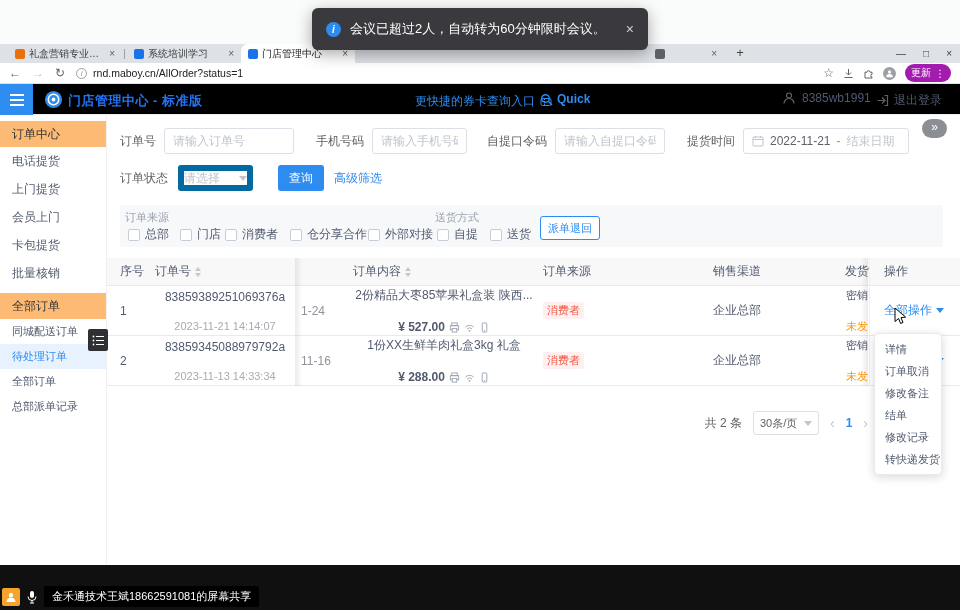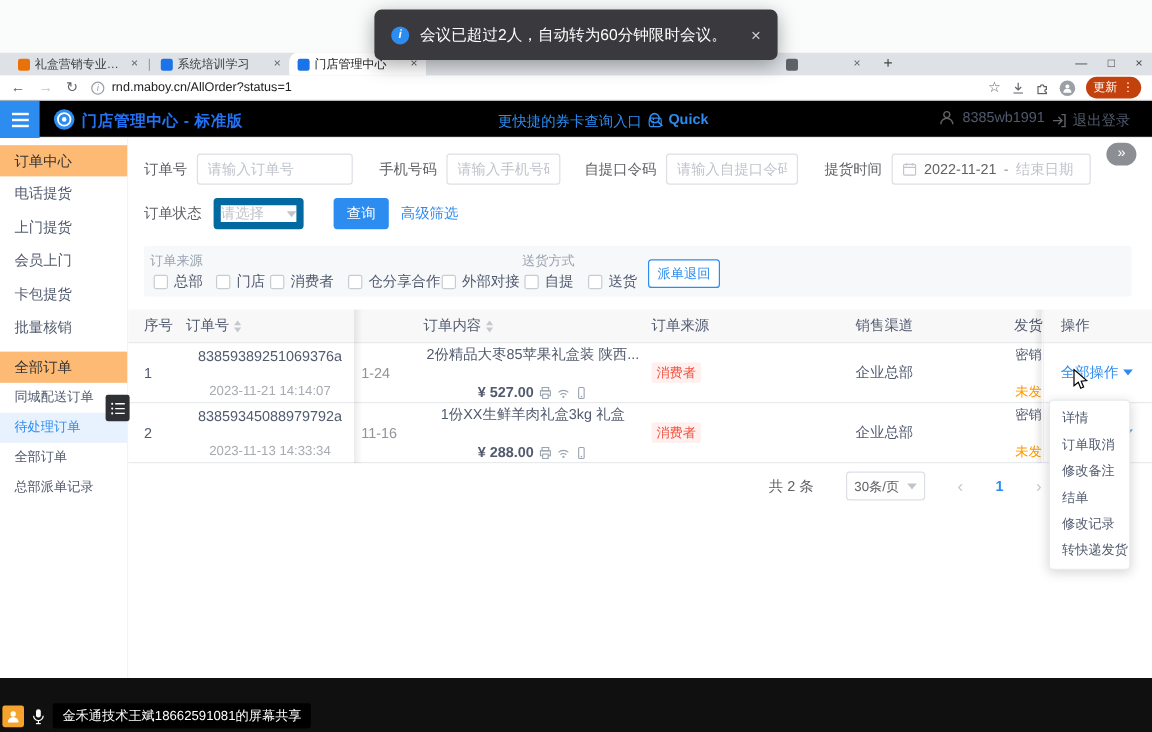--- a/index.html
+++ b/index.html
@@ -36,7 +36,7 @@
 .tb-right{display:flex;align-items:center;gap:9px}
 .ext-ic{display:flex;align-items:center}
 .avatar-ic{width:13px;height:13px;border-radius:50%;background:#9aa0a6;display:flex;align-items:center;justify-content:center}
-.update-pill{background:#c2410c;color:#fff;font-size:10px;padding:2px 6px;border-radius:9px;
+.update-pill{background:#a21caf;color:#fff;font-size:10px;padding:2px 6px;border-radius:9px;
   display:flex;gap:4px;align-items:center}
 .update-pill i{font-style:normal}
 .update-pill b{font-weight:normal}

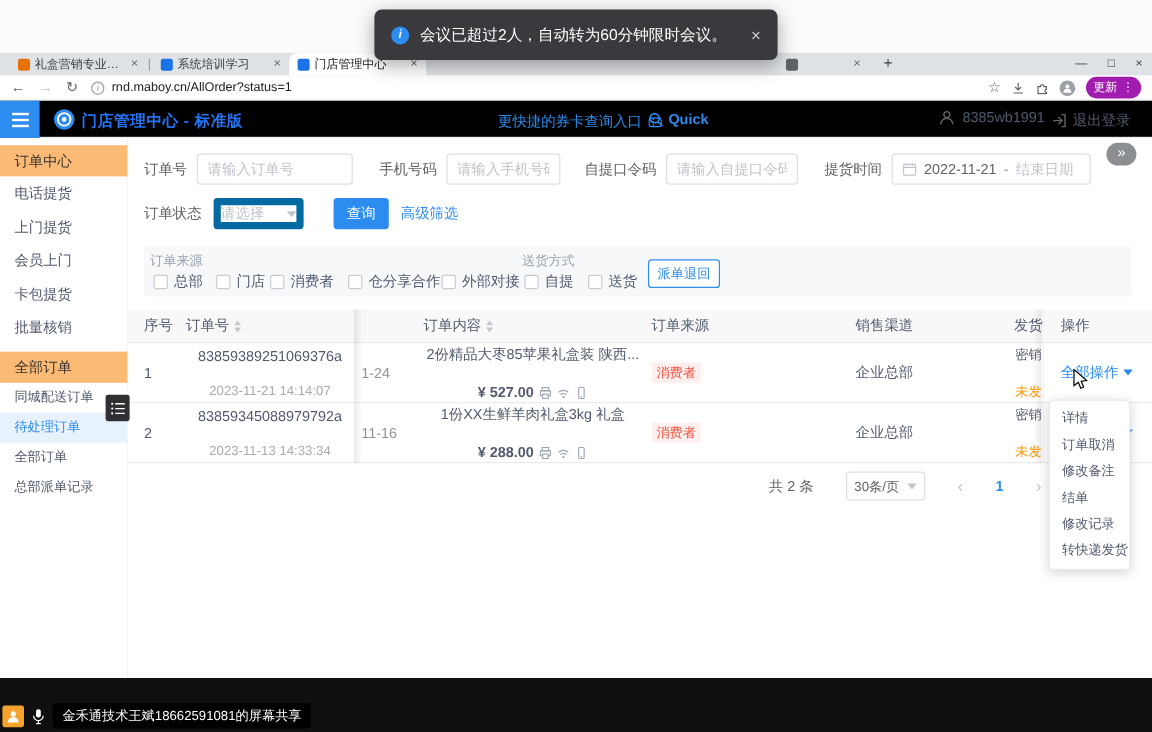--- a/index.html
+++ b/index.html
@@ -129,7 +129,7 @@
 .tbl-shadow-right{position:absolute;left:754px;top:0;width:7px;height:128px;
   background:linear-gradient(to left,rgba(0,0,0,.08),rgba(0,0,0,0))}
 
-.pagination{position:absolute;top:278px;right:92px;display:flex;align-items:center;gap:27px;color:#606266;font-size:12px}
+.pagination{position:absolute;top:296px;right:92px;display:flex;align-items:center;gap:11px;color:#606266;font-size:12px}
 .psize{width:66px;height:24px;border:1px solid #dcdfe6;border-radius:3px;display:flex;align-items:center;
   justify-content:space-between;padding:0 6px;font-size:11px;color:#606266;cursor:pointer}
 .pbtn{color:#c0c4cc;font-size:14px;cursor:pointer}

